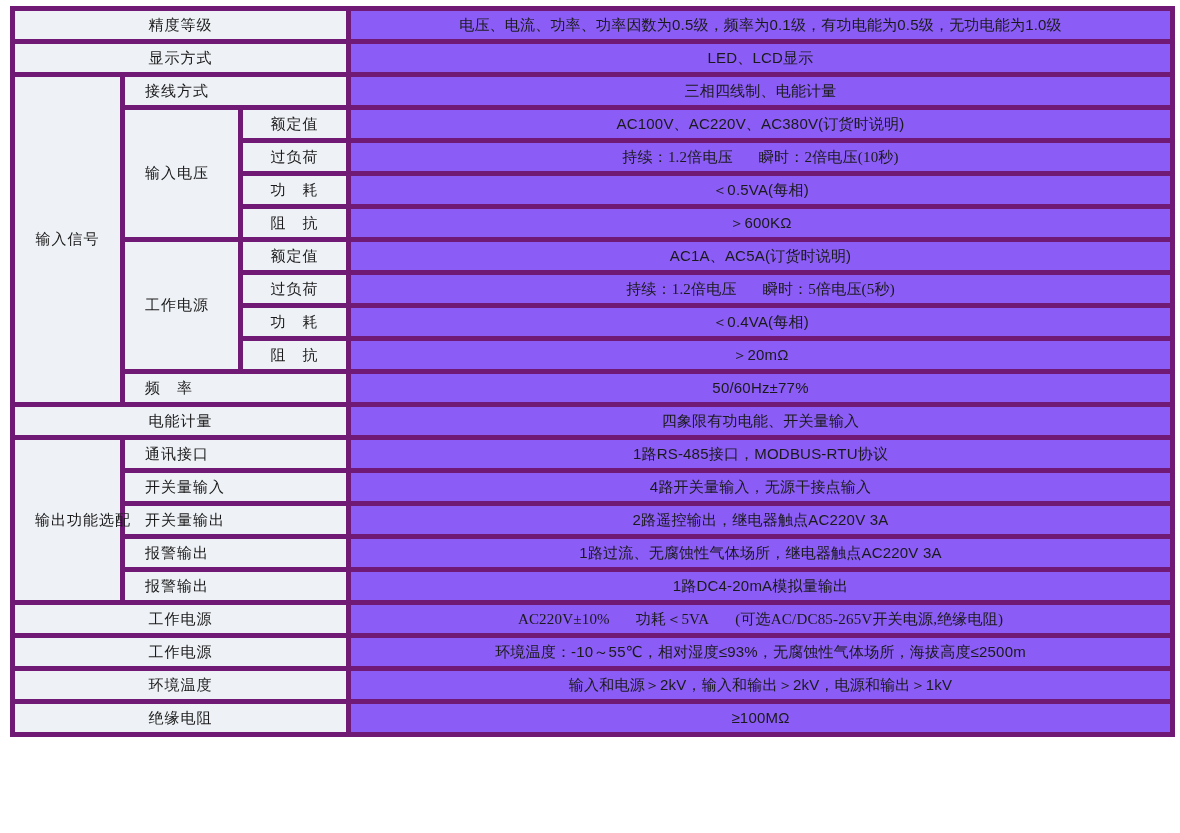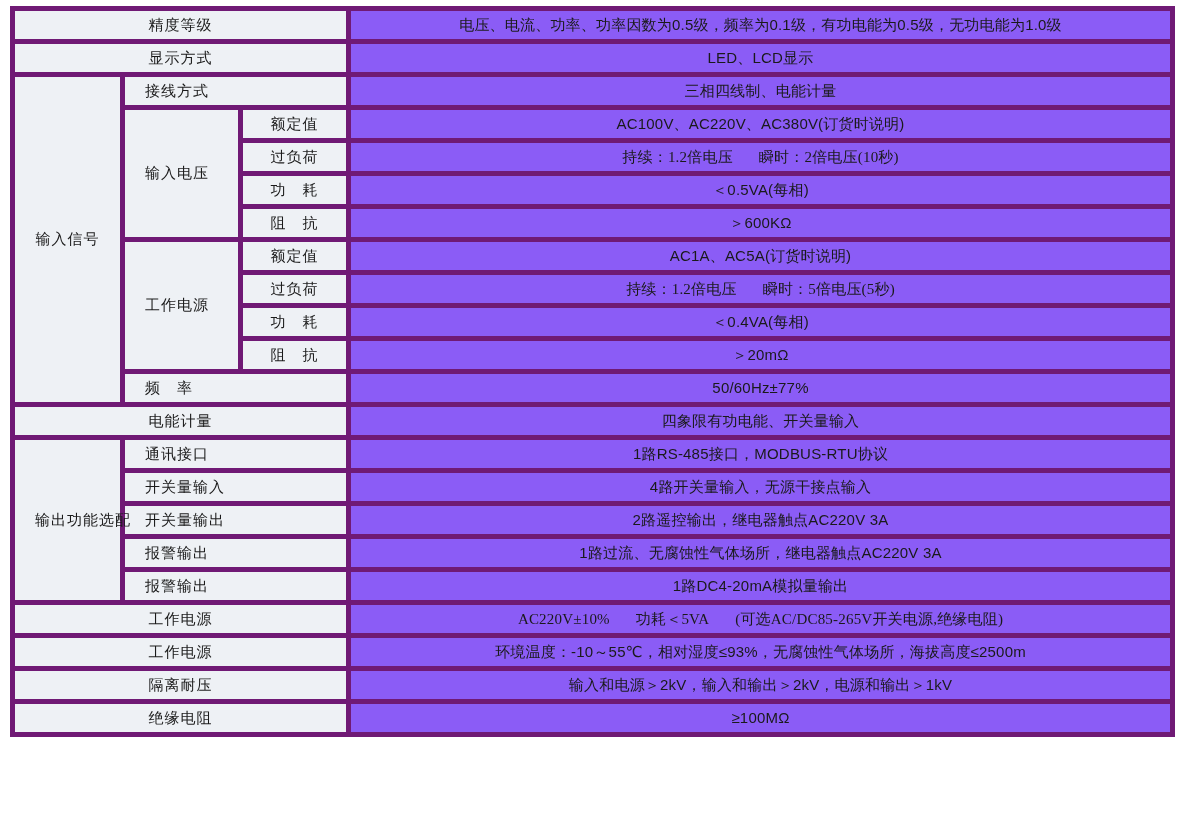--- a/index.html
+++ b/index.html
@@ -154,7 +154,7 @@
       <td class="value">环境温度：-10～55℃，相对湿度≤93%，无腐蚀性气体场所，海拔高度≤2500m</td>
     </tr>
     <tr>
-      <td class="label" colspan="3">隔离耐压</td>
+      <td class="label" colspan="3">环境温度</td>
       <td class="value">输入和电源＞2kV，输入和输出＞2kV，电源和输出＞1kV</td>
     </tr>
     <tr>

